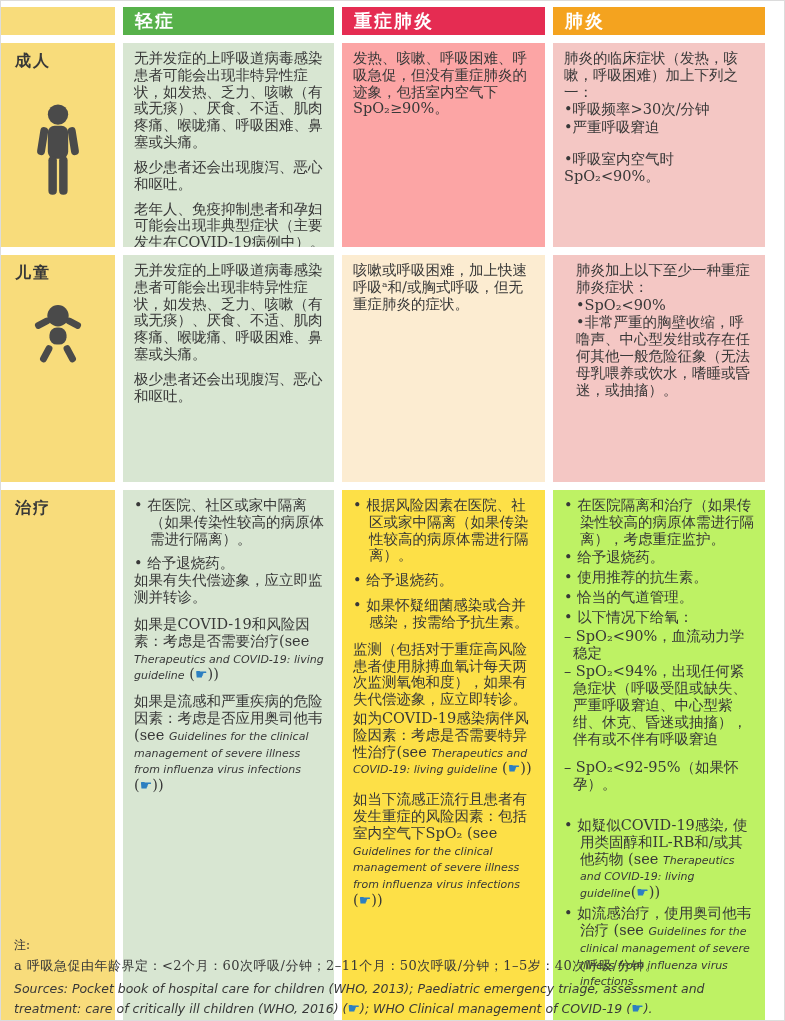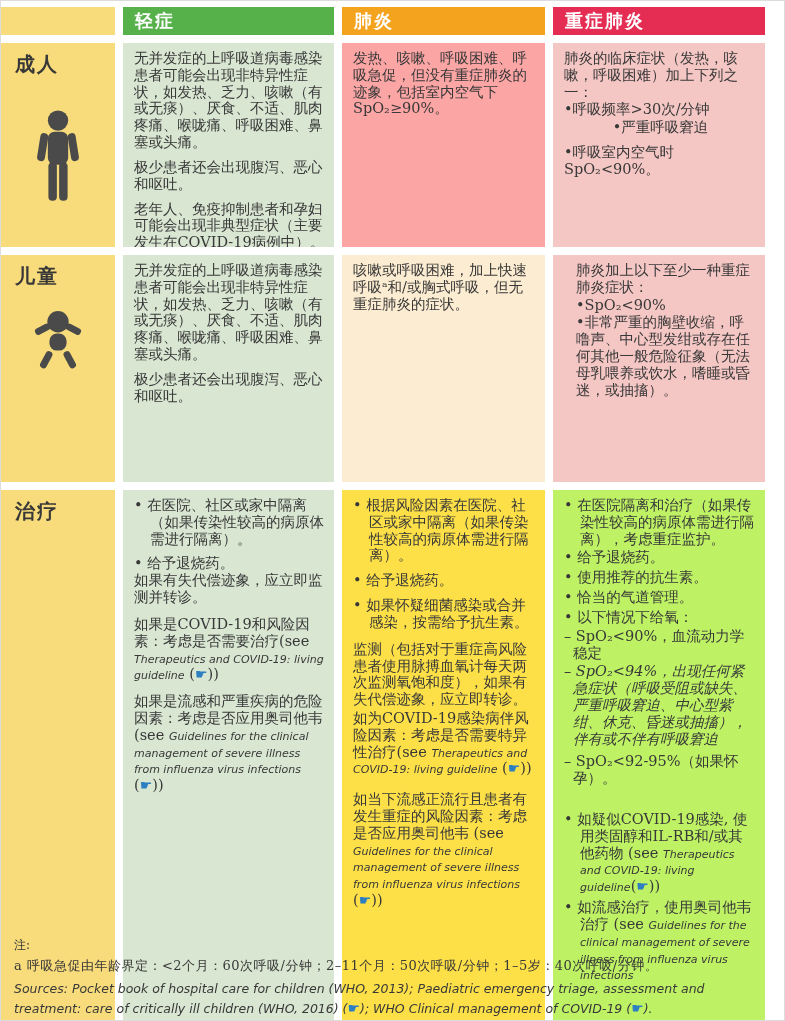--- a/index.html
+++ b/index.html
@@ -55,8 +55,8 @@
 
     <div class="labelcell corner" style="background-color: rgb(248, 220, 123);"></div>
     <div class="hdr" style="background-color: rgb(87, 177, 74);">轻症</div>
+    <div class="hdr" style="background-color: rgb(229, 44, 82);">重症肺炎</div>
     <div class="hdr" style="background-color: rgb(244, 163, 31);">肺炎</div>
-    <div class="hdr" style="background-color: rgb(229, 44, 82);">重症肺炎</div>
 
     <div class="labelcell" style="background-color: rgb(248, 220, 123);">
       <div>成人</div>

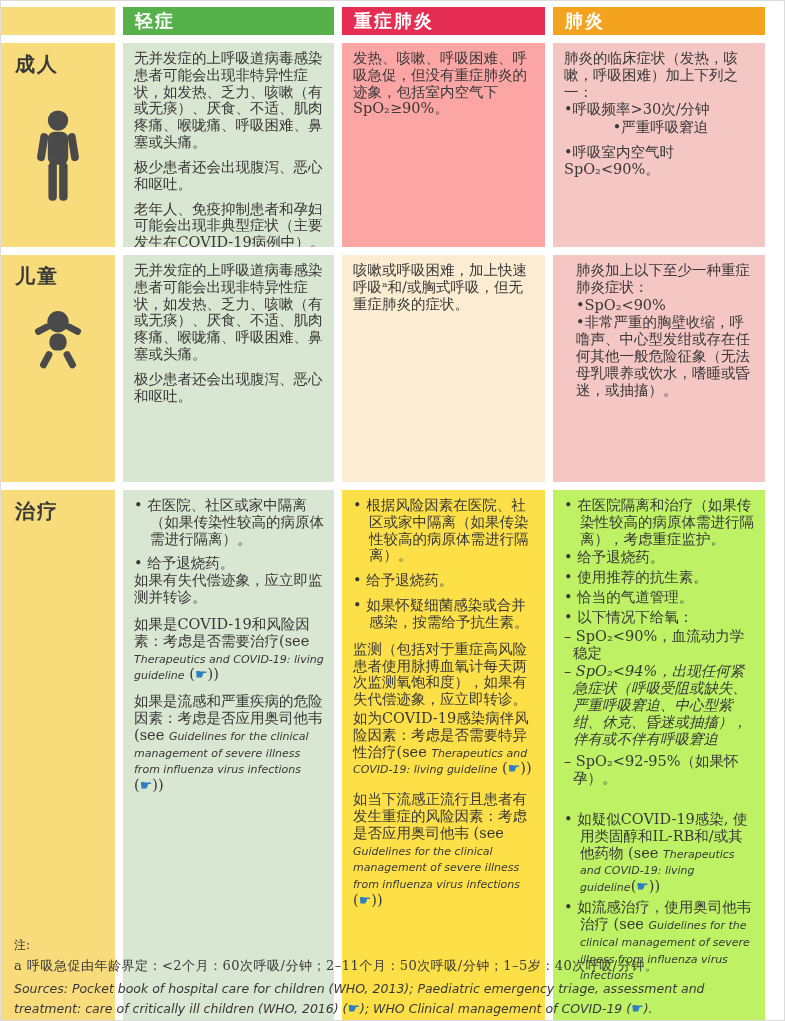--- a/index.html
+++ b/index.html
@@ -19,7 +19,7 @@
   }
   .labelcell{
     padding:8px 0 0 14px;font-family:"DejaVu Sans",sans-serif;
-    font-weight:bold;font-size:20px;letter-spacing:2px;box-sizing:border-box;
+    font-weight:bold;font-size:16px;letter-spacing:2px;box-sizing:border-box;
   }
   .corner{padding:0;}
   .cell{

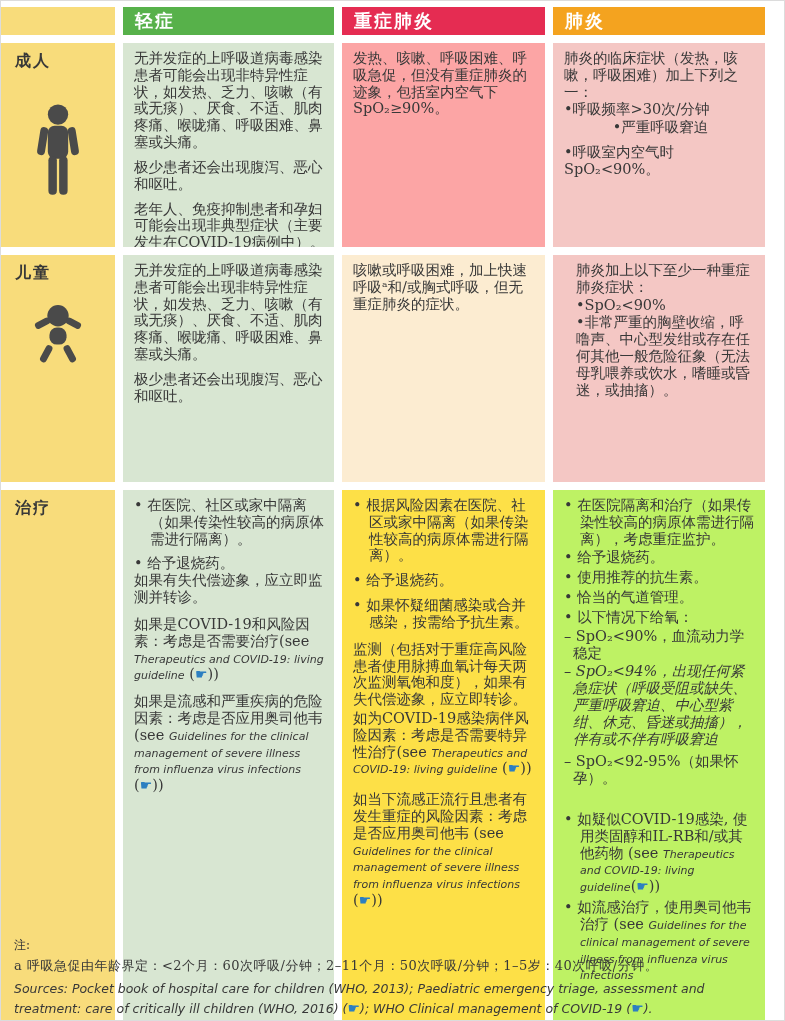--- a/index.html
+++ b/index.html
@@ -82,7 +82,7 @@
     <div class="cell" style="background-color: rgb(244, 199, 196);">
         <div class="para m-p" style="margin-bottom: 1px;"><span>肺炎的临床症状（发热，咳嗽，呼吸困难）加上下列之一：</span></div>
         <div class="para m-tb" style="margin-bottom: 1px;"><span>•</span><span>呼吸频率&gt;30次/分钟</span></div>
-        <div class="para m-tb" style="margin-bottom: 8px; text-align: center;"><span>•</span><span>严重呼吸窘迫</span></div>
+        <div class="para m-tb" style="margin-bottom: 15px;"><span>•</span><span>严重呼吸窘迫</span></div>
         <div class="para m-tb" style="margin-bottom: 1px;"><span>•</span><span>呼吸室内空气时SpO₂&lt;90%。</span></div>
       </div>
 

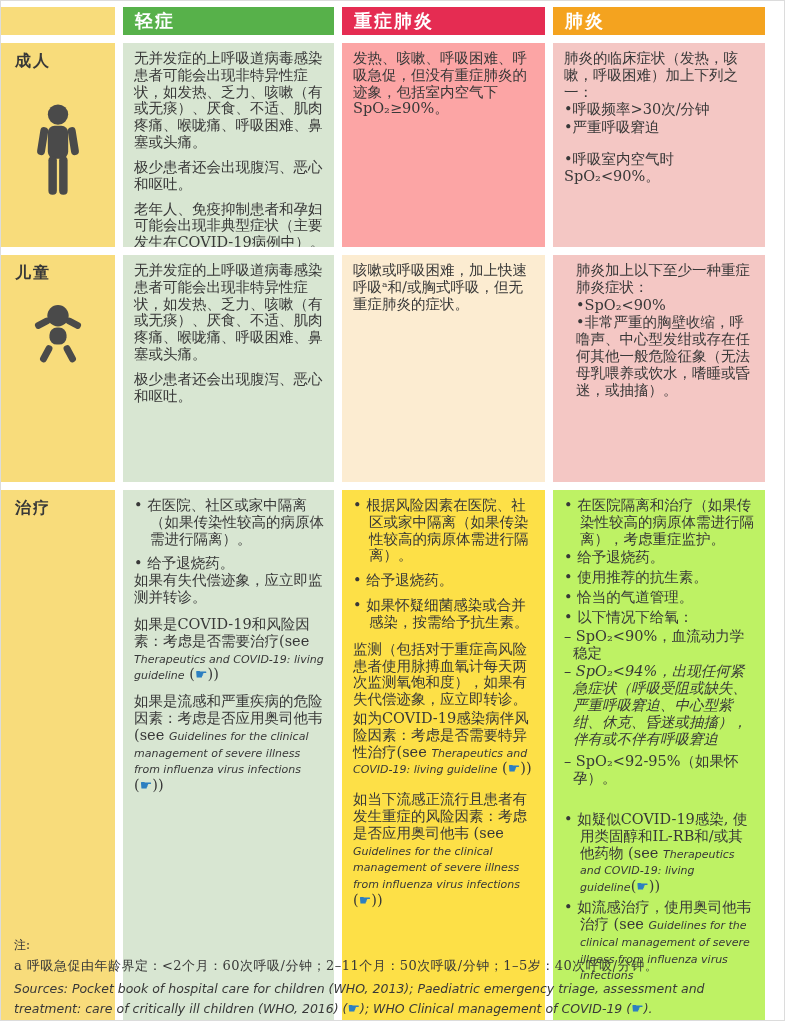--- a/index.html
+++ b/index.html
@@ -137,7 +137,7 @@
         <div class="para m-b" style="margin-bottom: 3px;"><span>• </span><span>恰当的气道管理。</span></div>
         <div class="para m-b" style="margin-bottom: 2px;"><span>• </span><span>以下情况下给氧：</span></div>
         <div class="para m-d" style="margin-bottom: 2px;"><span>– </span><span>SpO₂&lt;90%，血流动力学稳定</span></div>
-        <div class="para m-d" style="margin-bottom: 6px; font-style: italic;"><span>– </span><span>SpO₂&lt;94%，出现任何紧急症状（呼吸受阻或缺失、严重呼吸窘迫、中心型紫绀、休克、昏迷或抽搐），伴有或不伴有呼吸窘迫</span></div>
+        <div class="para m-d" style="margin-bottom: 12px;"><span>– </span><span>SpO₂&lt;94%，出现任何紧急症状（呼吸受阻或缺失、严重呼吸窘迫、中心型紫绀、休克、昏迷或抽搐），伴有或不伴有呼吸窘迫</span></div>
         <div class="para m-d" style="margin-bottom: 24px;"><span>– </span><span>SpO₂&lt;92-95%（如果怀孕）。</span></div>
         <div class="para m-b" style="margin-bottom: 4px;"><span>• </span><span>如疑似COVID-19感染, 使用类固醇和IL-RB和/或其他药物 (see </span><span class="it">Therapeutics and COVID-19: living guideline</span><span>(</span><span class="link-icon">☛</span><span>))</span></div>
         <div class="para m-b" style="margin-bottom: 6px;"><span>• </span><span>如流感治疗，使用奥司他韦治疗 (see </span><span class="it">Guidelines for the clinical management of severe illness from influenza virus infections</span></div>

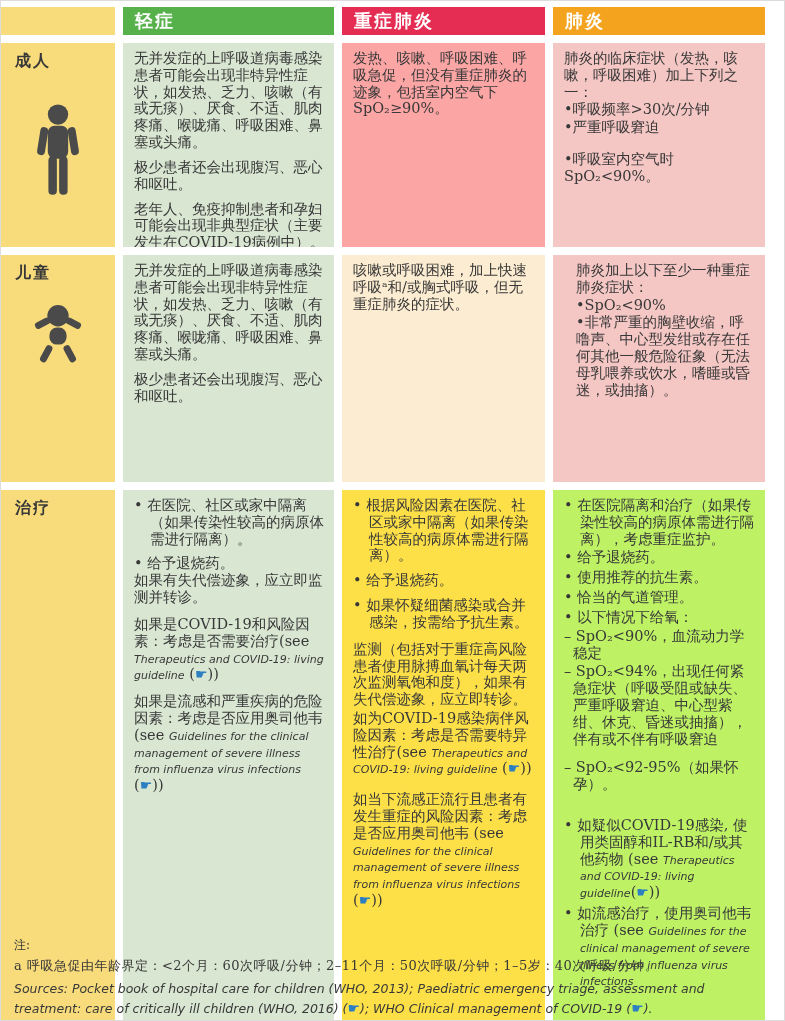--- a/index.html
+++ b/index.html
@@ -128,7 +128,7 @@
         <div class="para m-b" style="margin-bottom: 10px;"><span>• </span><span>如果怀疑细菌感染或合并感染，按需给予抗生素。</span></div>
         <div class="para m-p" style="margin-bottom: 2px;"><span>监测（包括对于重症高风险患者使用脉搏血氧计每天两次监测氧饱和度），如果有失代偿迹象，应立即转诊。</span></div>
         <div class="para m-p" style="margin-bottom: 14px;"><span>如为COVID-19感染病伴风险因素：考虑是否需要特异性治疗(see </span><span class="it">Therapeutics and COVID-19: living guideline</span><span> (</span><span class="link-icon">☛</span><span>))</span></div>
-        <div class="para m-p"><span>如当下流感正流行且患者有发生重症的风险因素：考虑是否应用奥司他韦 (see </span><span class="it">Guidelines for the clinical management of severe illness from influenza virus infections</span><span> (</span><span class="link-icon">☛</span><span>))</span></div>
+        <div class="para m-p"><span>如当下流感正流行且患者有发生重症的风险因素：包括室内空气下SpO₂ (see </span><span class="it">Guidelines for the clinical management of severe illness from influenza virus infections</span><span> (</span><span class="link-icon">☛</span><span>))</span></div>
       </div>
     <div class="cell" style="background-color: #bef264;">
         <div class="para m-b" style="margin-bottom: 2px;"><span>• </span><span>在医院隔离和治疗（如果传染性较高的病原体需进行隔离），考虑重症监护。</span></div>

